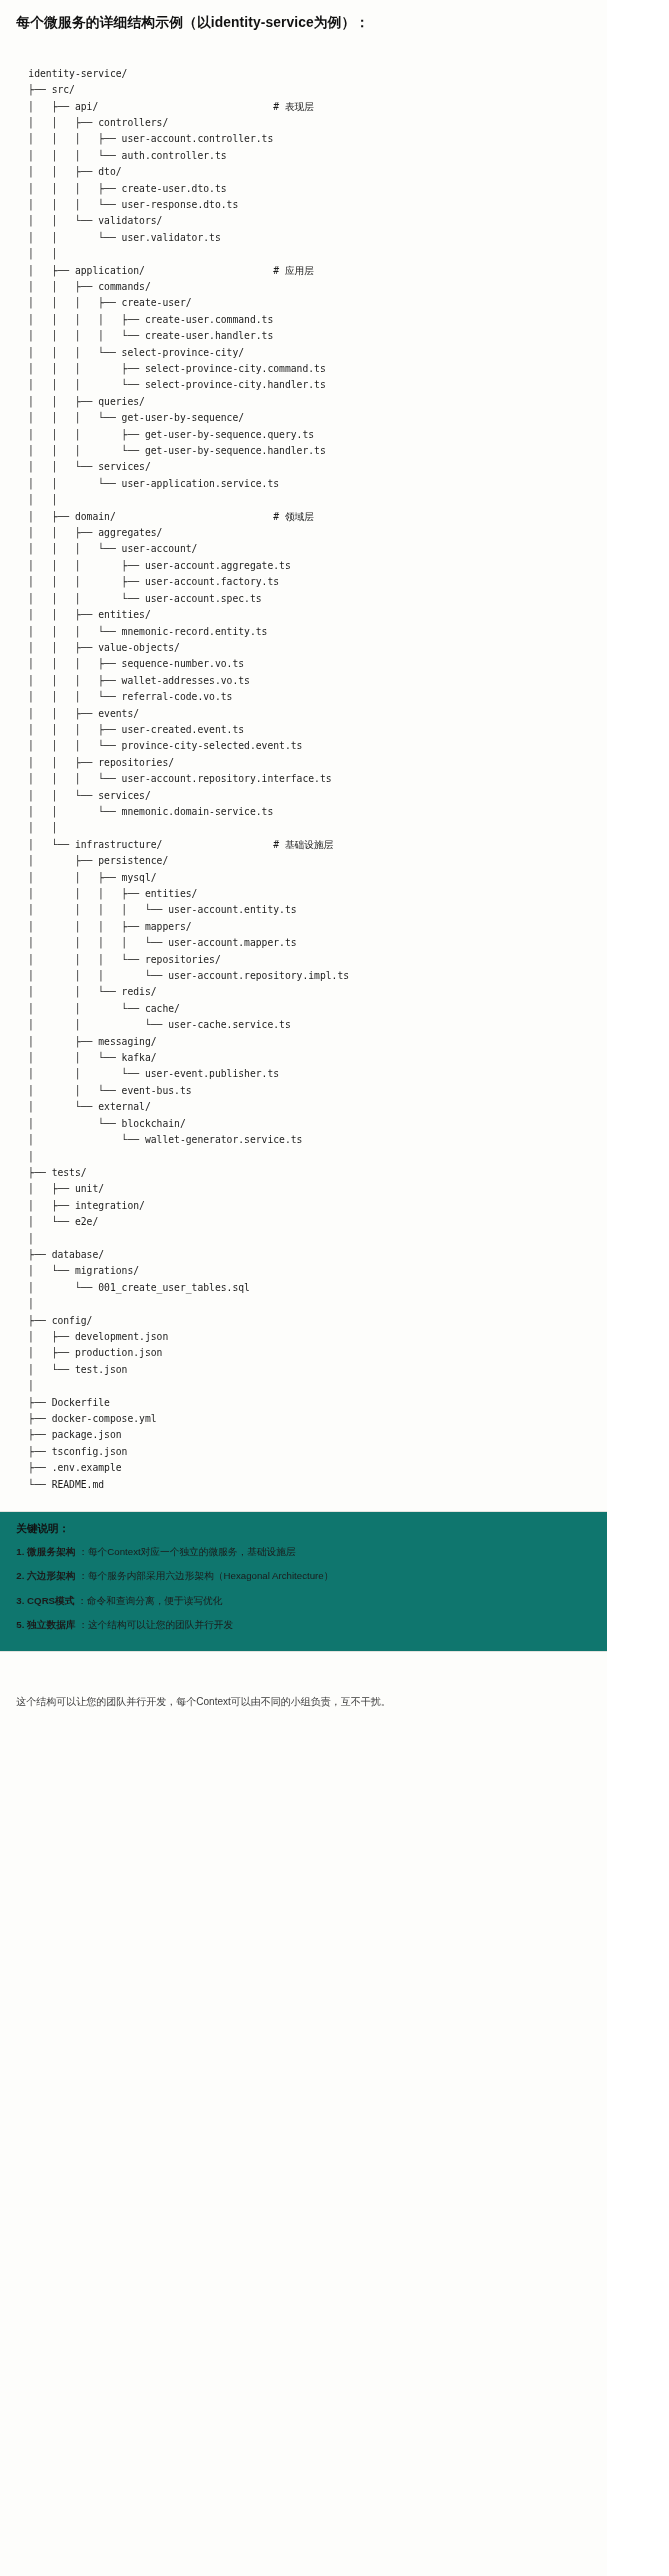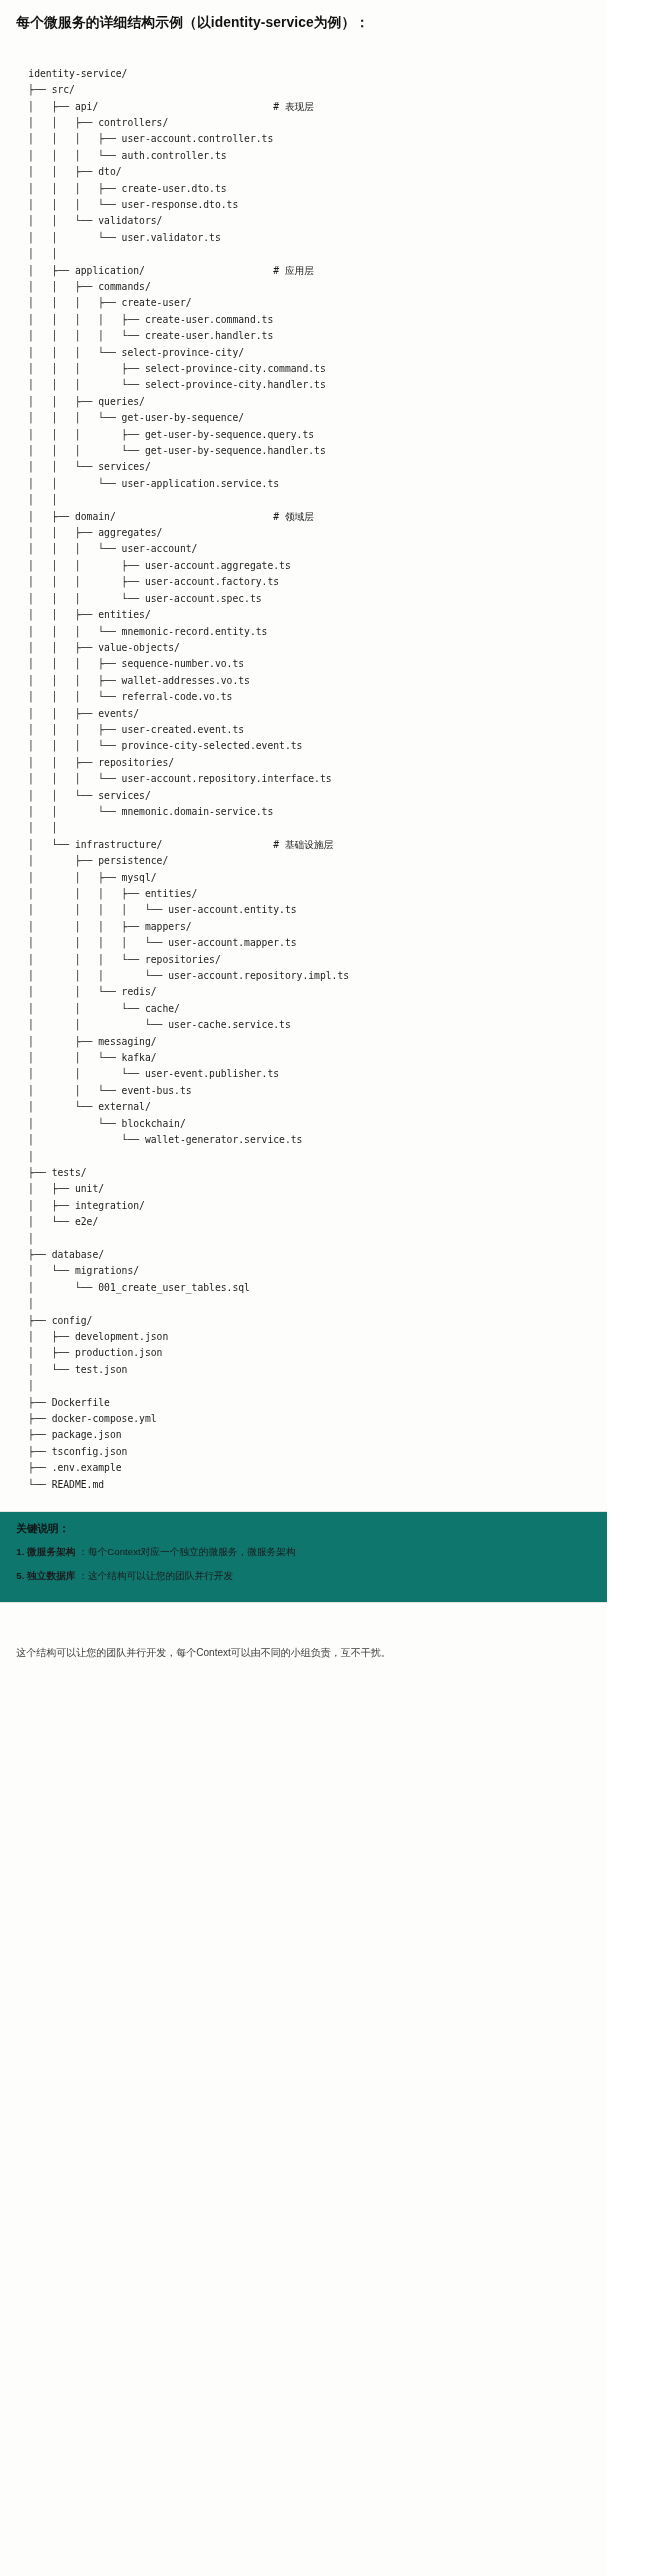--- a/index.html
+++ b/index.html
@@ -191,7 +191,7 @@
       <li class="key-item">
         <span class="num">1.</span>
         <span class="k">微服务架构</span>
-        <span>：每个Context对应一个独立的微服务，微服务架构</span>
+        <span>：每个Context对应一个独立的微服务，基础设施层</span>
       </li>
       <li class="key-item">
         <span class="num">5.</span>

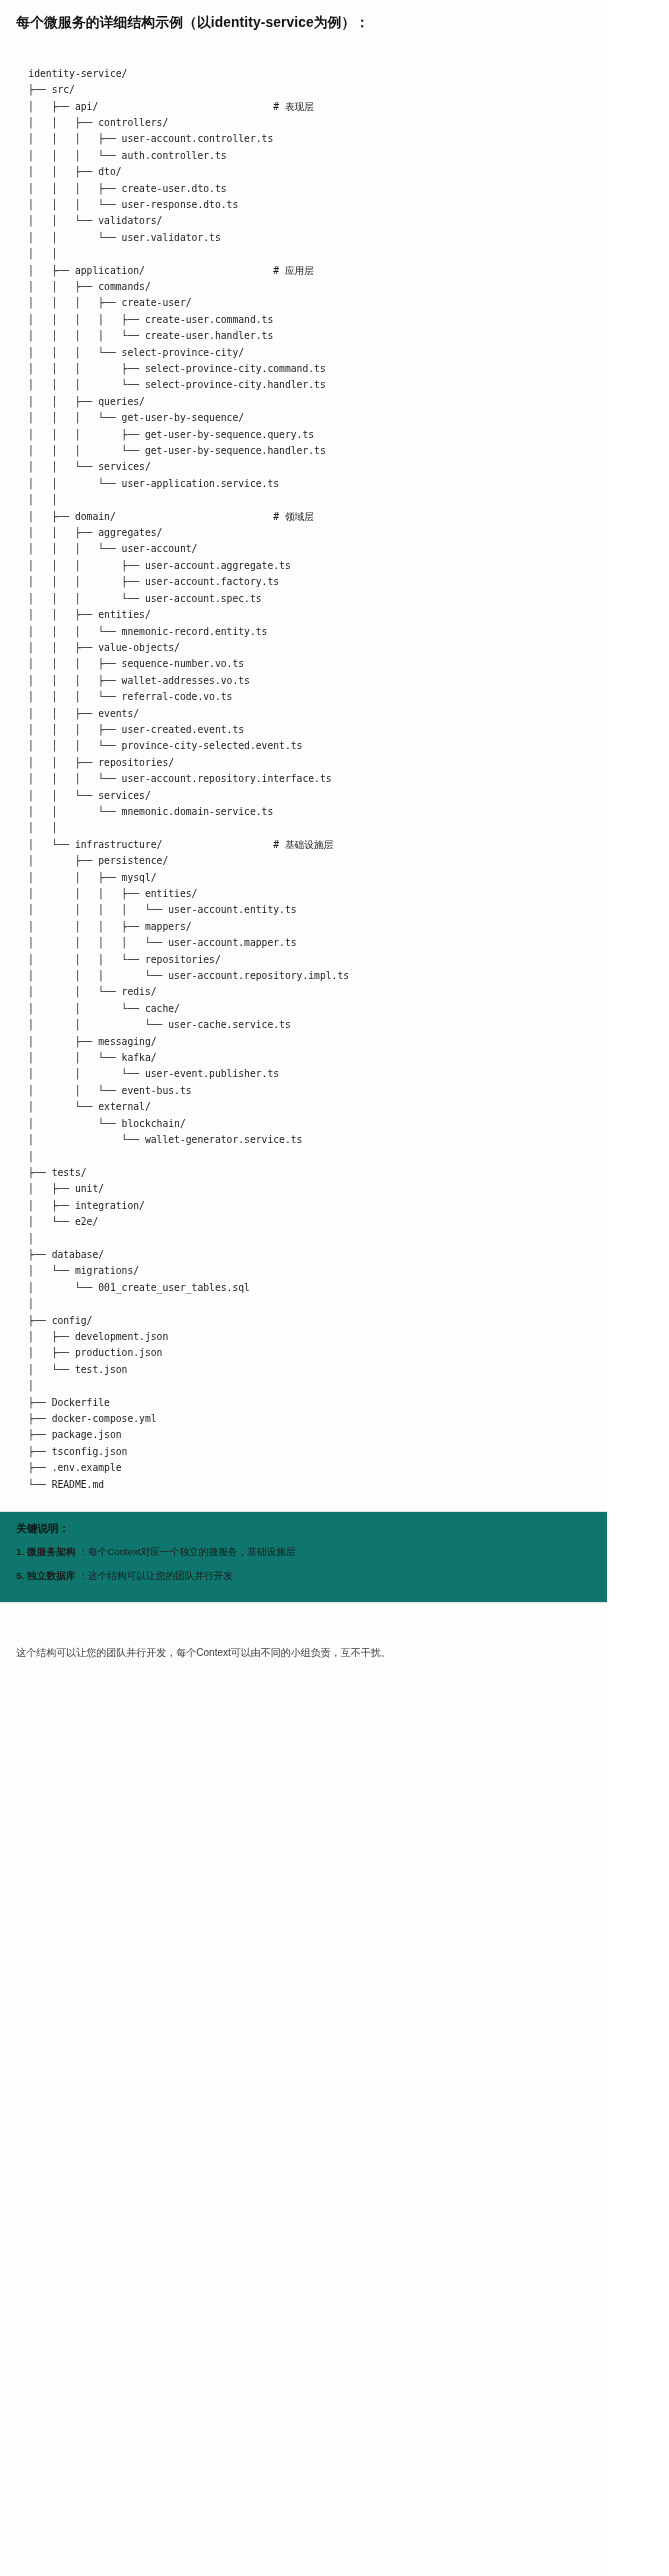--- a/index.html
+++ b/index.html
@@ -194,6 +194,11 @@
         <span>：每个Context对应一个独立的微服务，基础设施层</span>
       </li>
       <li class="key-item">
+        <span class="num">2.</span>
+        <span class="k">六边形架构</span>
+        <span>：每个服务内部采用六边形架构（Hexagonal Architecture）</span>
+      </li>
+      <li class="key-item">
         <span class="num">5.</span>
         <span class="k">独立数据库</span>
         <span>：这个结构可以让您的团队并行开发</span>

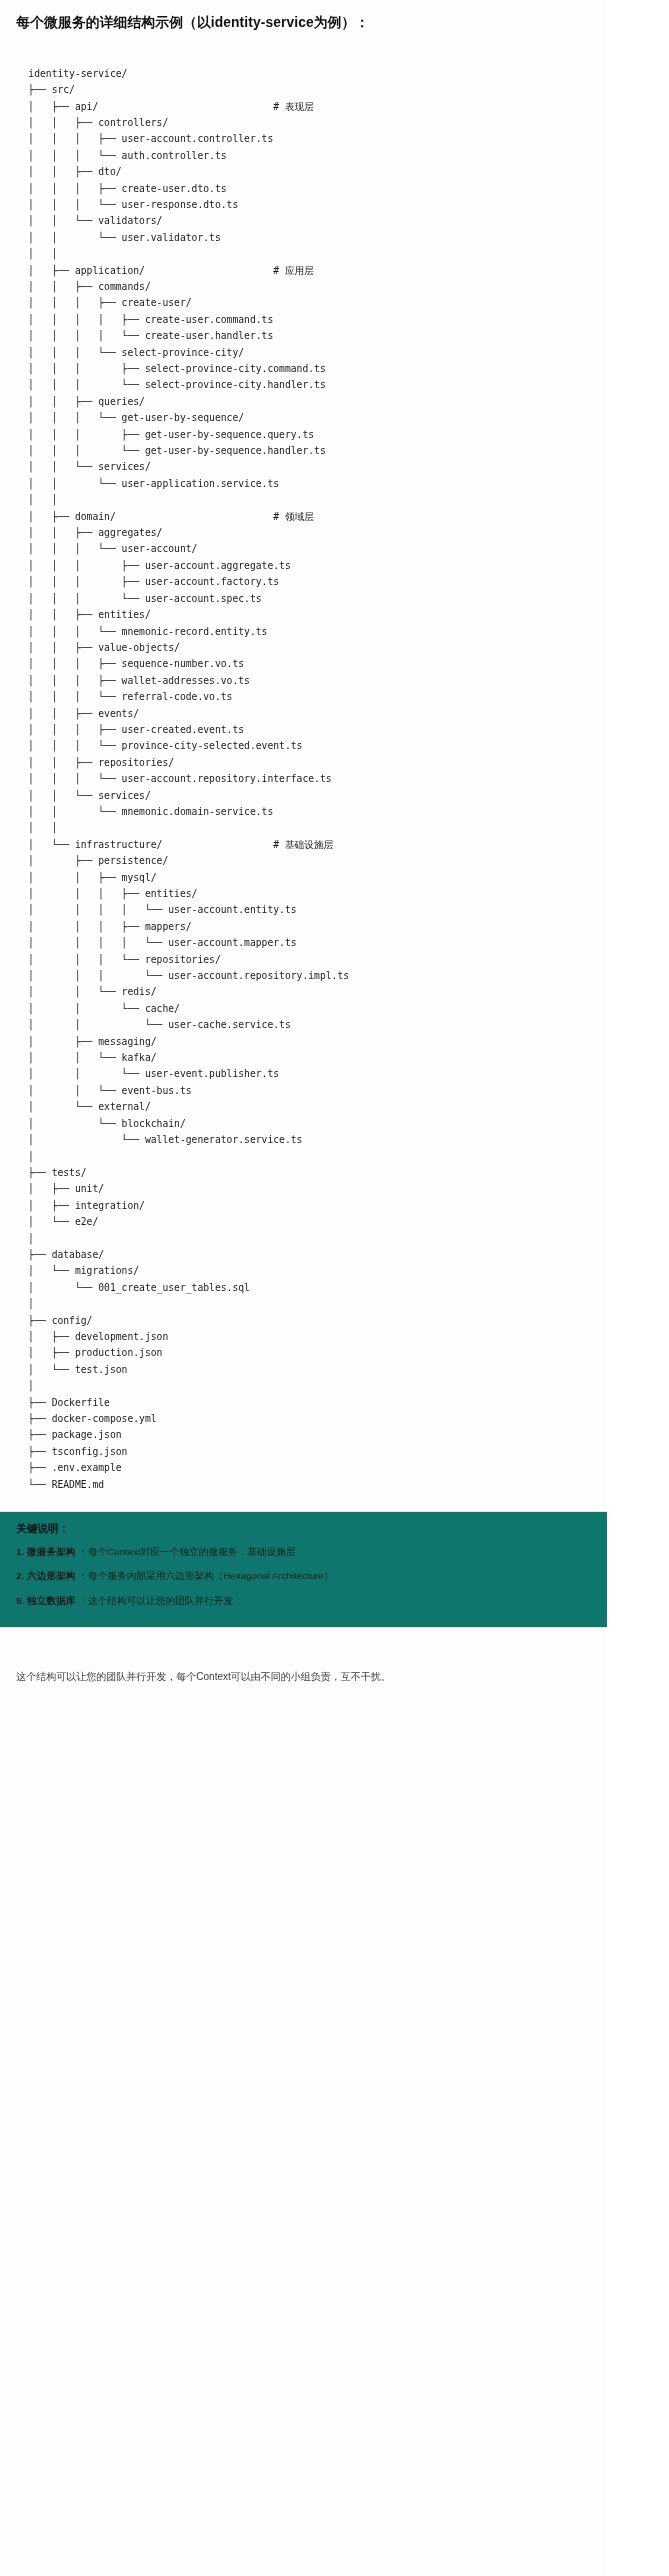--- a/index.html
+++ b/index.html
@@ -199,6 +199,11 @@
         <span>：每个服务内部采用六边形架构（Hexagonal Architecture）</span>
       </li>
       <li class="key-item">
+        <span class="num">3.</span>
+        <span class="k">CQRS模式</span>
+        <span>：命令和查询分离，便于读写优化</span>
+      </li>
+      <li class="key-item">
         <span class="num">5.</span>
         <span class="k">独立数据库</span>
         <span>：这个结构可以让您的团队并行开发</span>

